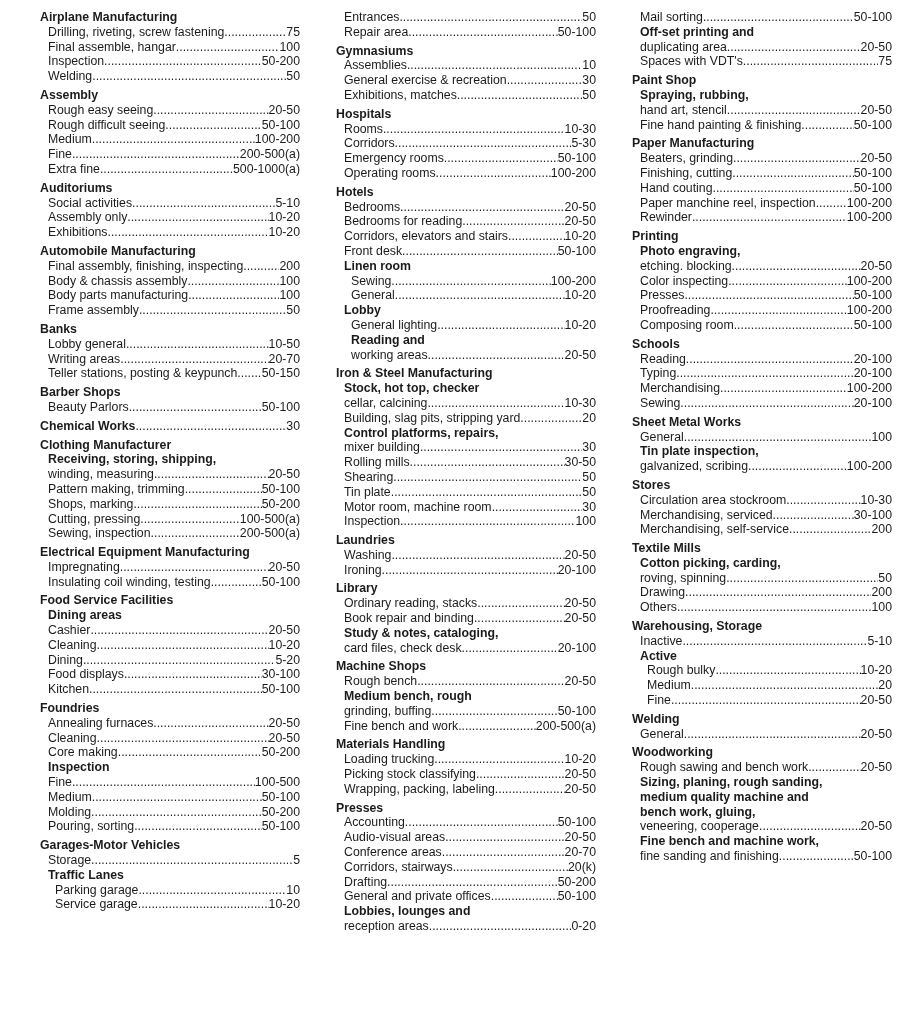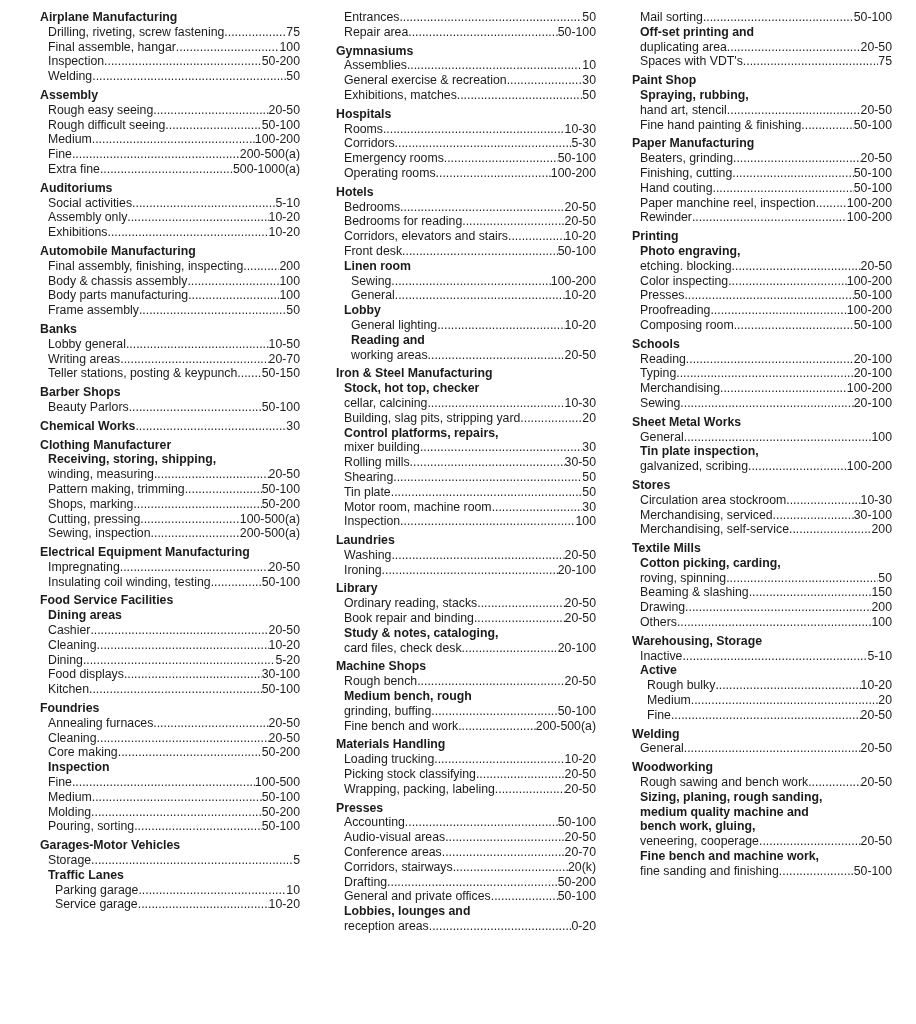--- a/index.html
+++ b/index.html
@@ -693,11 +693,6 @@
           <span class="value">50</span>
         </div>
         <div class="row indent1">
-          <span class="label">Beaming &amp; slashing</span>
-          <span class="dots"></span>
-          <span class="value">150</span>
-        </div>
-        <div class="row indent1">
           <span class="label">Drawing</span>
           <span class="dots"></span>
           <span class="value">200</span>

